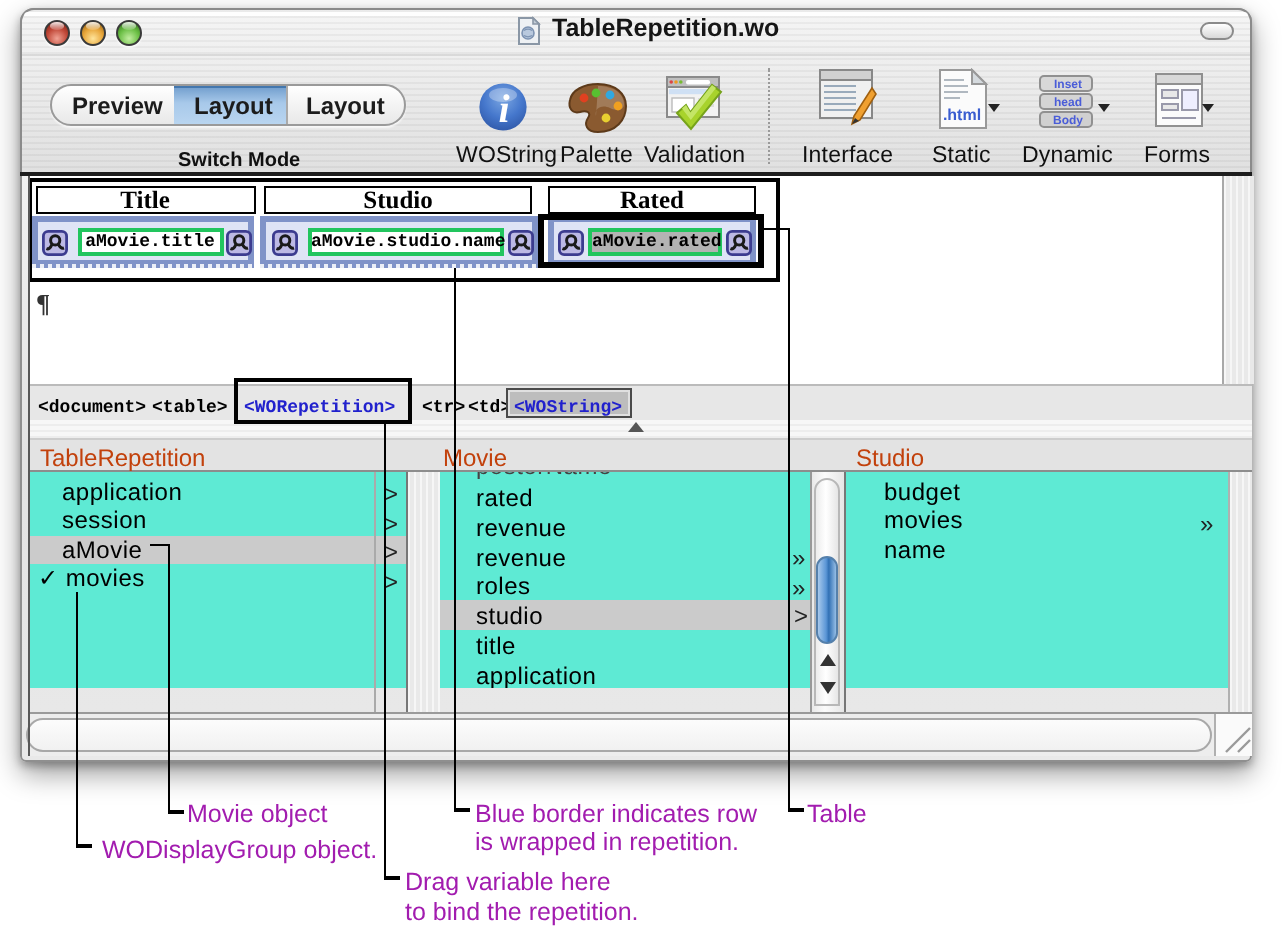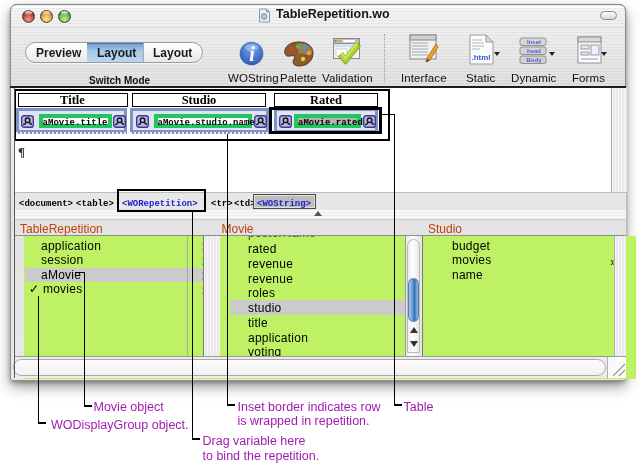--- a/index.html
+++ b/index.html
@@ -51,7 +51,7 @@
 .band .dash{position:absolute;left:0;right:0;bottom:0;height:2px;
  background:repeating-linear-gradient(90deg,rgba(255,255,255,.85) 0 2px,transparent 2px 4px)}
 .loupe{width:13px;height:13px;top:115px}
-.bbox{top:113.5px;height:14.5px;border:4px solid #22c55e;background:#fff;box-sizing:border-box;
+.bbox{top:113.5px;height:14.5px;border:2px solid #22c55e;background:#fff;box-sizing:border-box;
  font-family:"Liberation Mono",monospace;font-weight:bold;font-size:9px;line-height:10.5px;text-align:center;color:#000}
 #pilcrow{left:18px;top:143.5px;font-size:13px;color:#333;font-weight:bold;font-family:"Liberation Serif",serif}
 

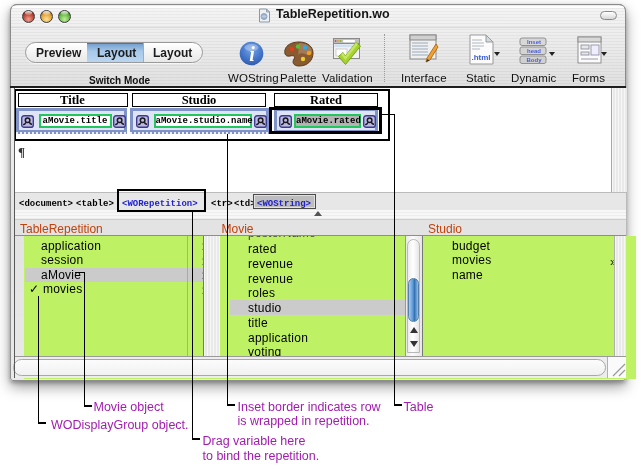--- a/index.html
+++ b/index.html
@@ -66,7 +66,7 @@
 
 #bhead{left:14px;top:220px;width:612px;height:16px;background:#e3e3e3;border-bottom:1px solid #8d8d8d;box-sizing:border-box}
 .bh{position:absolute;top:221.5px;font-size:12px;color:#c2410c}
-#bbody{left:24px;top:236px;width:612px;height:143px;background:#bef264;overflow:hidden}
+#bbody{left:14px;top:236px;width:612px;height:108px;background:#5eead4;overflow:hidden}
 .vline{position:absolute;top:236px;height:120px;width:1px}
 .item{position:absolute;font-size:12px;letter-spacing:.25px;color:#000;white-space:pre}
 .selrow{position:absolute;background:#cbcbcb}

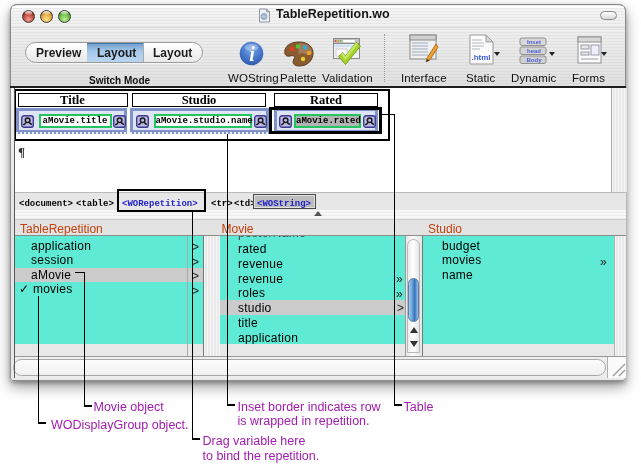--- a/index.html
+++ b/index.html
@@ -370,7 +370,7 @@
 
 <div class="ann" style="left:226.5px;top:133.5px;width:1.5px;height:272px"></div>
 <div class="ann" style="left:226.5px;top:404px;width:8px;height:1.5px"></div>
-<div class="ctext" style="left:237.5px;top:399.5px">Inset border indicates row
+<div class="ctext" style="left:237.5px;top:399.5px">Blue border indicates row
 is wrapped in repetition.</div>
 
 <div class="ann" style="left:381.5px;top:113.5px;width:13px;height:1.5px"></div>

